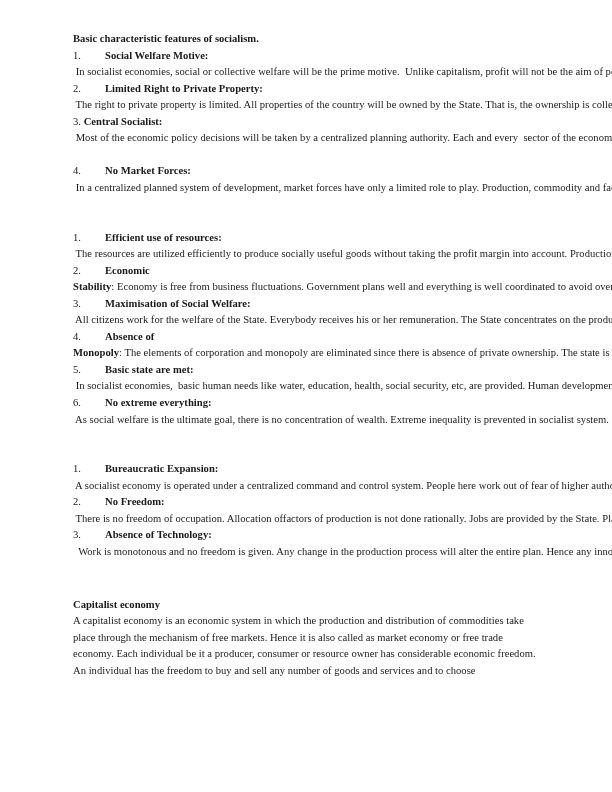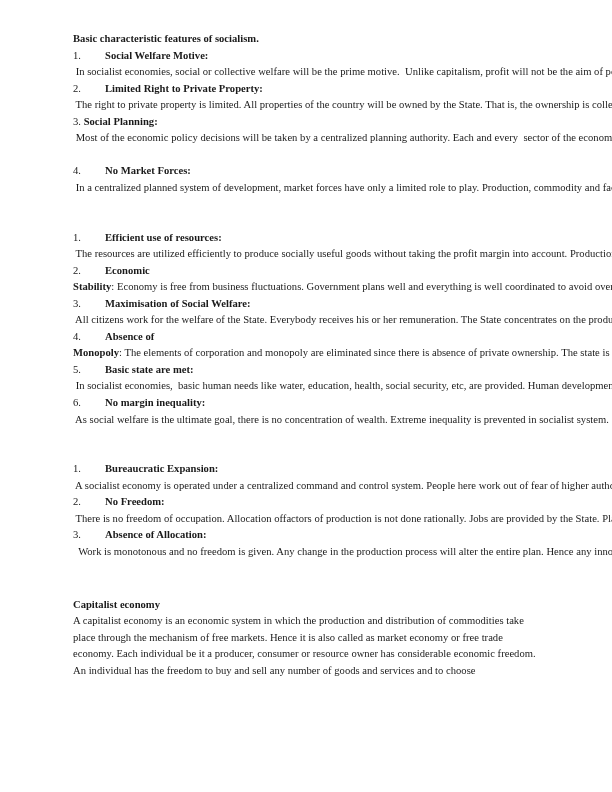--- a/index.html
+++ b/index.html
@@ -71,7 +71,7 @@
 
     <p class="tabbed"><span class="num">2.</span><span class="lbl">Limited  Right to Private Property:</span><span class="sp"> The right to private property is limited. All properties of the country will be owned by the State. That is, the ownership is collective in nature.  Hence no individual can accumulate too much property as in the case of capitalism.</span></p>
 
-    <p><span class="num">3.</span><span class="sp"> </span><span class="lbl">Social Planning:</span><span class="sp"> Most of the economic policy decisions will be taken by a centralized planning authority. Each and every  sector of the economy will be directed by well designed planning.</span></p>
+    <p><span class="num">3.</span><span class="sp"> </span><span class="lbl">Central Socialist:</span><span class="sp"> Most of the economic policy decisions will be taken by a centralized planning authority. Each and every  sector of the economy will be directed by well designed planning.</span></p>
 
     <span class="blank"></span>
 

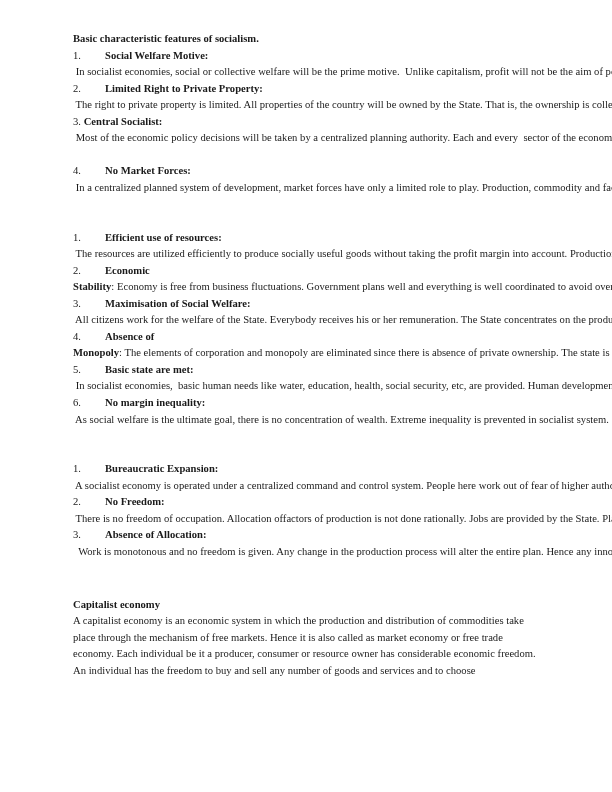--- a/index.html
+++ b/index.html
@@ -91,7 +91,7 @@
 
     <p class="tabbed"><span class="num">5.</span><span class="lbl">Basic state are met:</span><span class="sp"> In socialist economies,  basic human needs like water, education, health, social security, etc, are provided. Human development is more in socialist countries.</span></p>
 
-    <p class="tabbed"><span class="num">6.</span><span class="lbl">No margin inequality:</span><span class="sp"> As social welfare is the ultimate goal, there is no concentration of wealth. Extreme inequality is prevented in socialist system.</span></p>
+    <p class="tabbed"><span class="num">6.</span><span class="lbl">No extreme everything:</span><span class="sp"> As social welfare is the ultimate goal, there is no concentration of wealth. Extreme inequality is prevented in socialist system.</span></p>
 
     <span class="blank"></span>
     <span class="blank"></span>

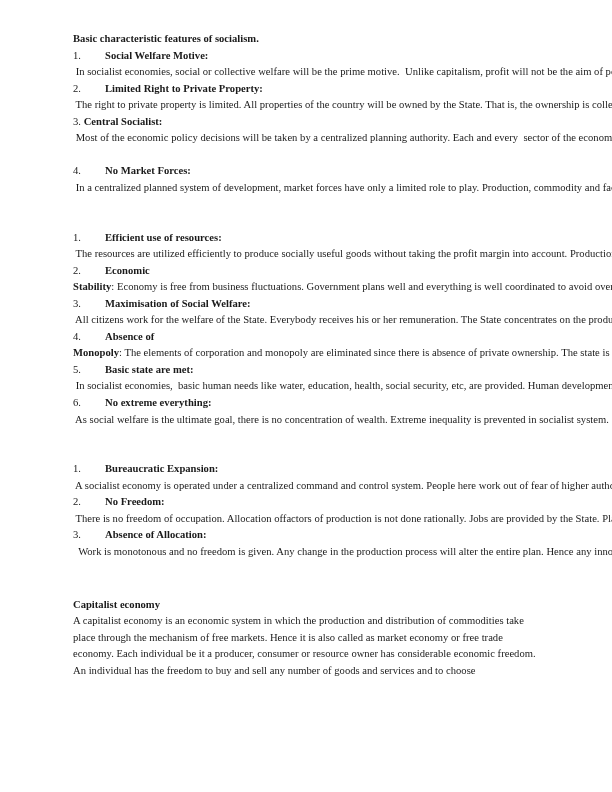--- a/index.html
+++ b/index.html
@@ -101,7 +101,7 @@
 
     <p class="tabbed"><span class="num">2.</span><span class="lbl">No Freedom:</span><span class="sp"> There is no freedom of occupation. Allocation offactors of production is not done rationally. Jobs are provided by the State. Place of work is also provided by the State. The consumer’s choice is very limited.</span></p>
 
-    <p class="tabbed"><span class="num">3.</span><span class="lbl">Absence of Allocation:</span><span class="sp">  Work is monotonous and no freedom is given. Any change in the production process will alter the entire plan. Hence any innovation cannot be easily enforced. Everything is rigid and technological changes are limited.</span></p>
+    <p class="tabbed"><span class="num">3.</span><span class="lbl">Absence of Technology:</span><span class="sp">  Work is monotonous and no freedom is given. Any change in the production process will alter the entire plan. Hence any innovation cannot be easily enforced. Everything is rigid and technological changes are limited.</span></p>
 
 
     <p class="plain-heading">Capitalist economy</p>

